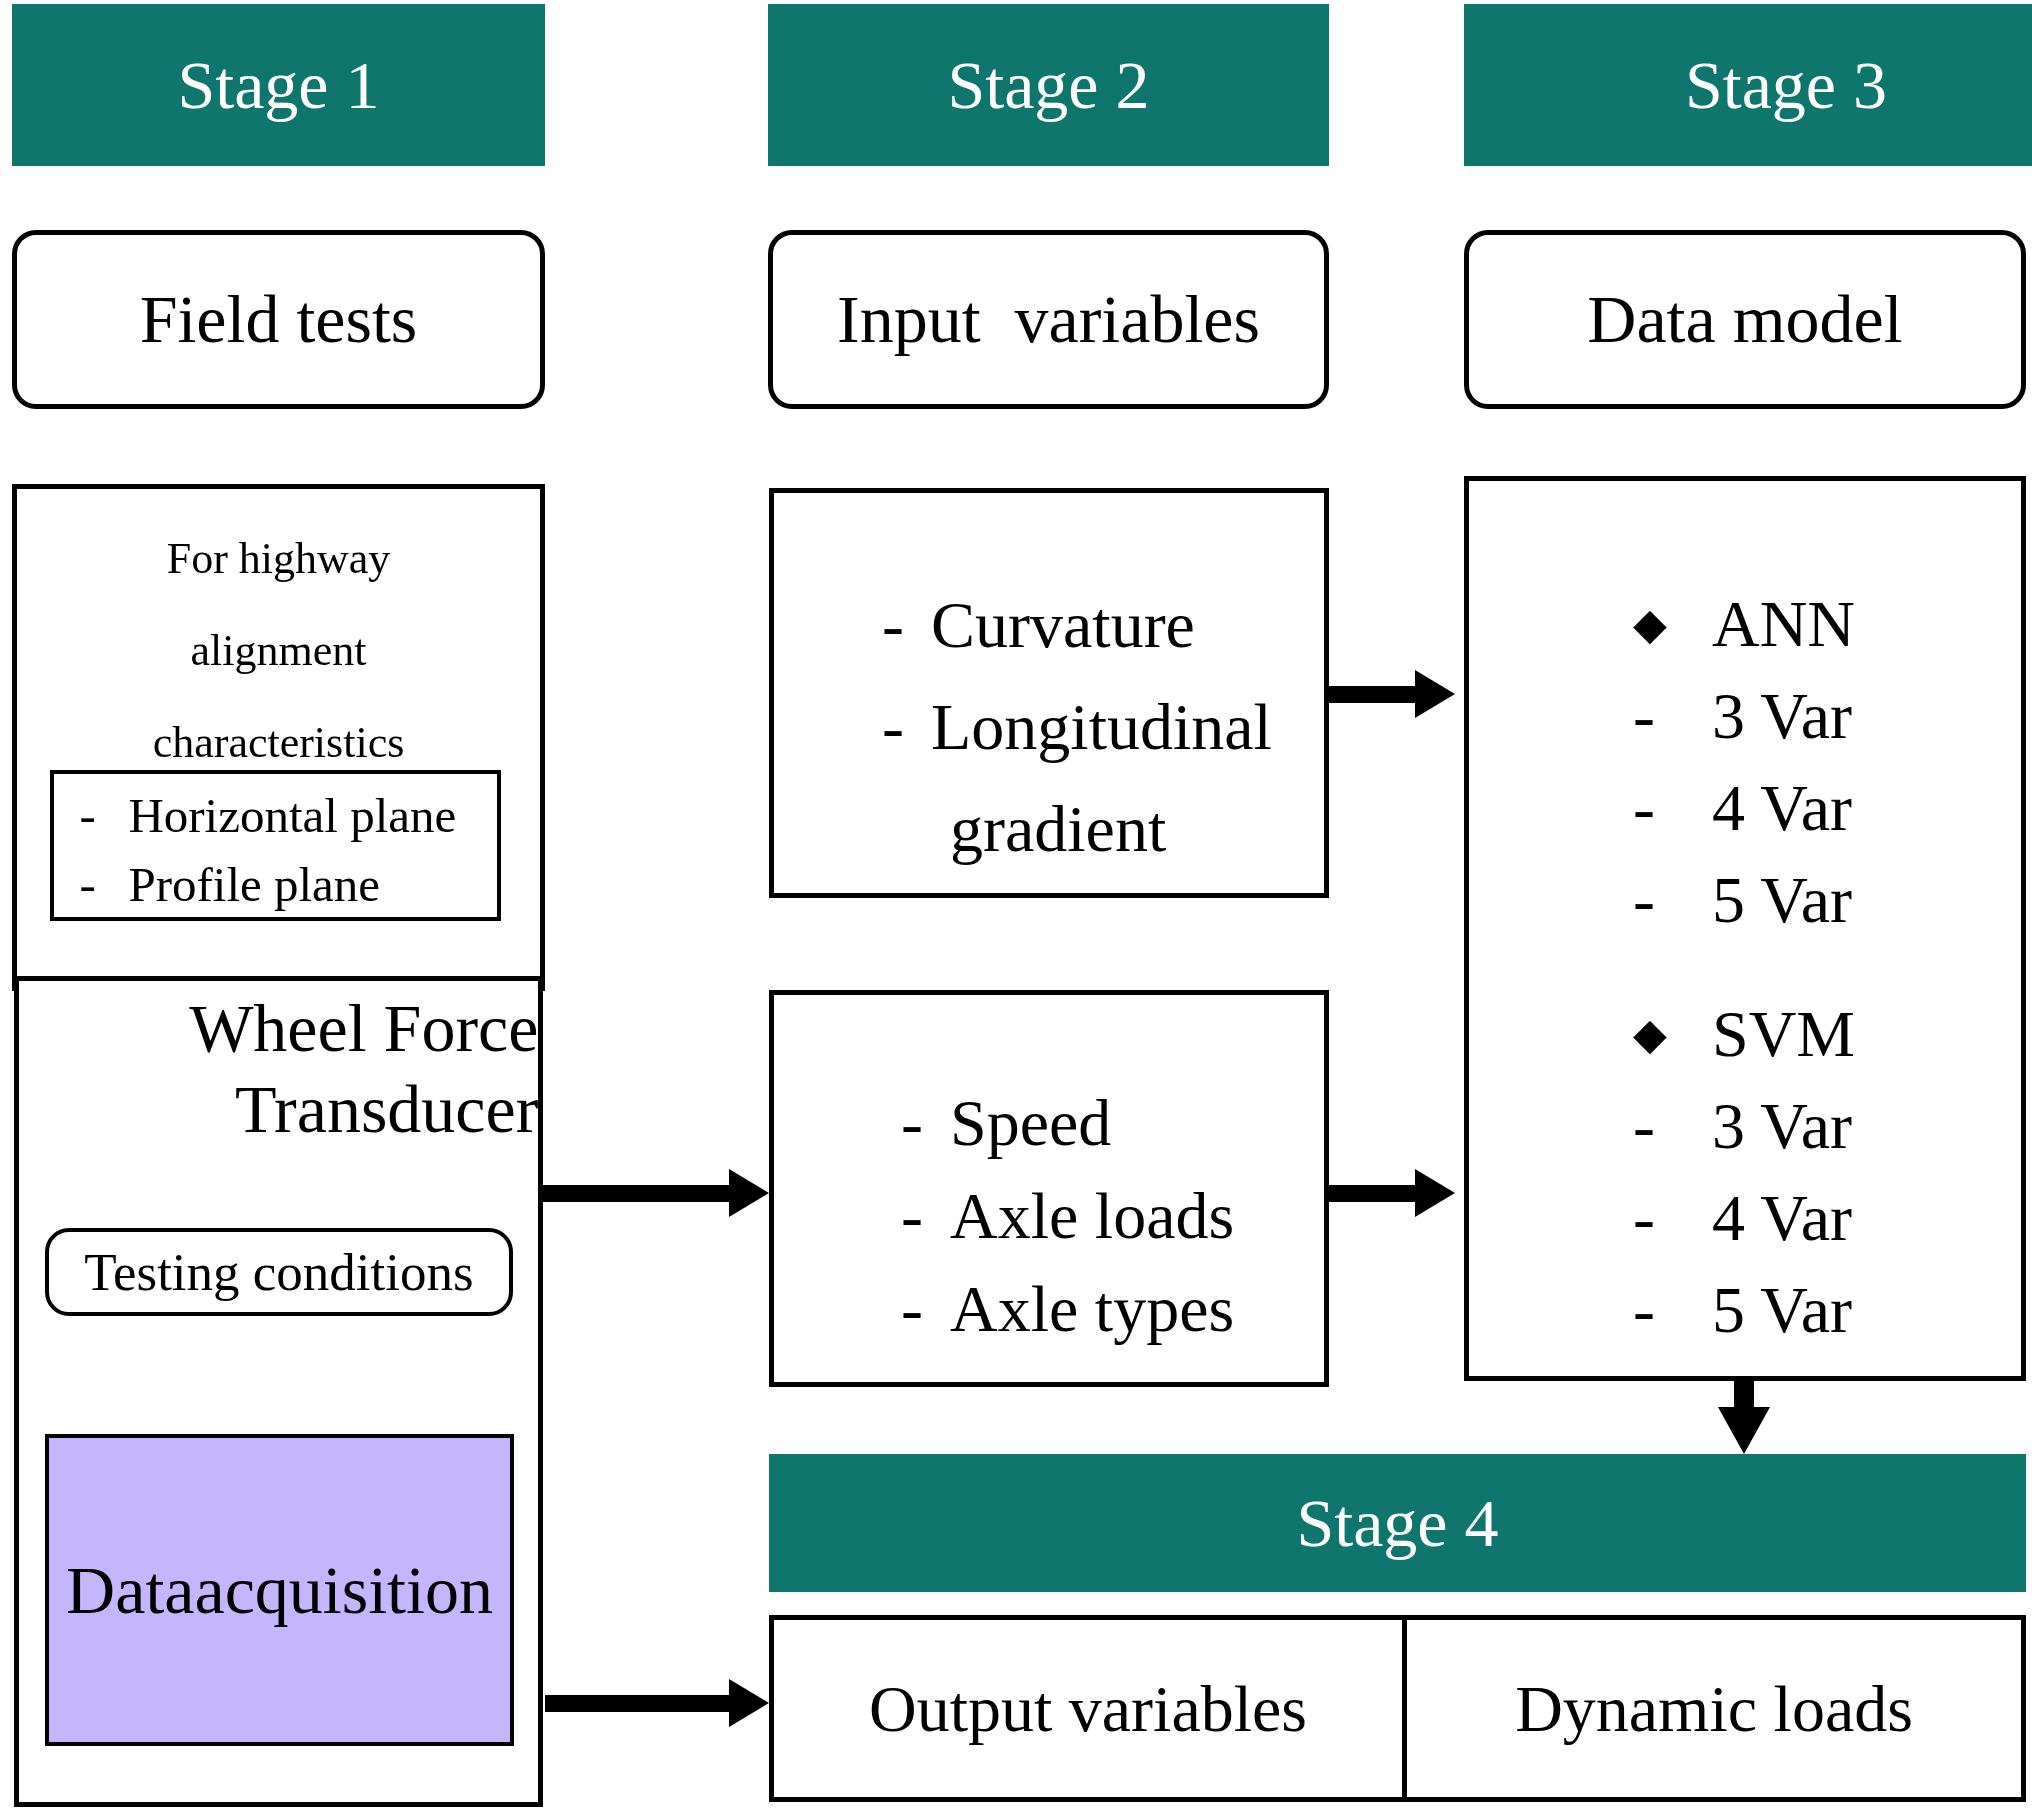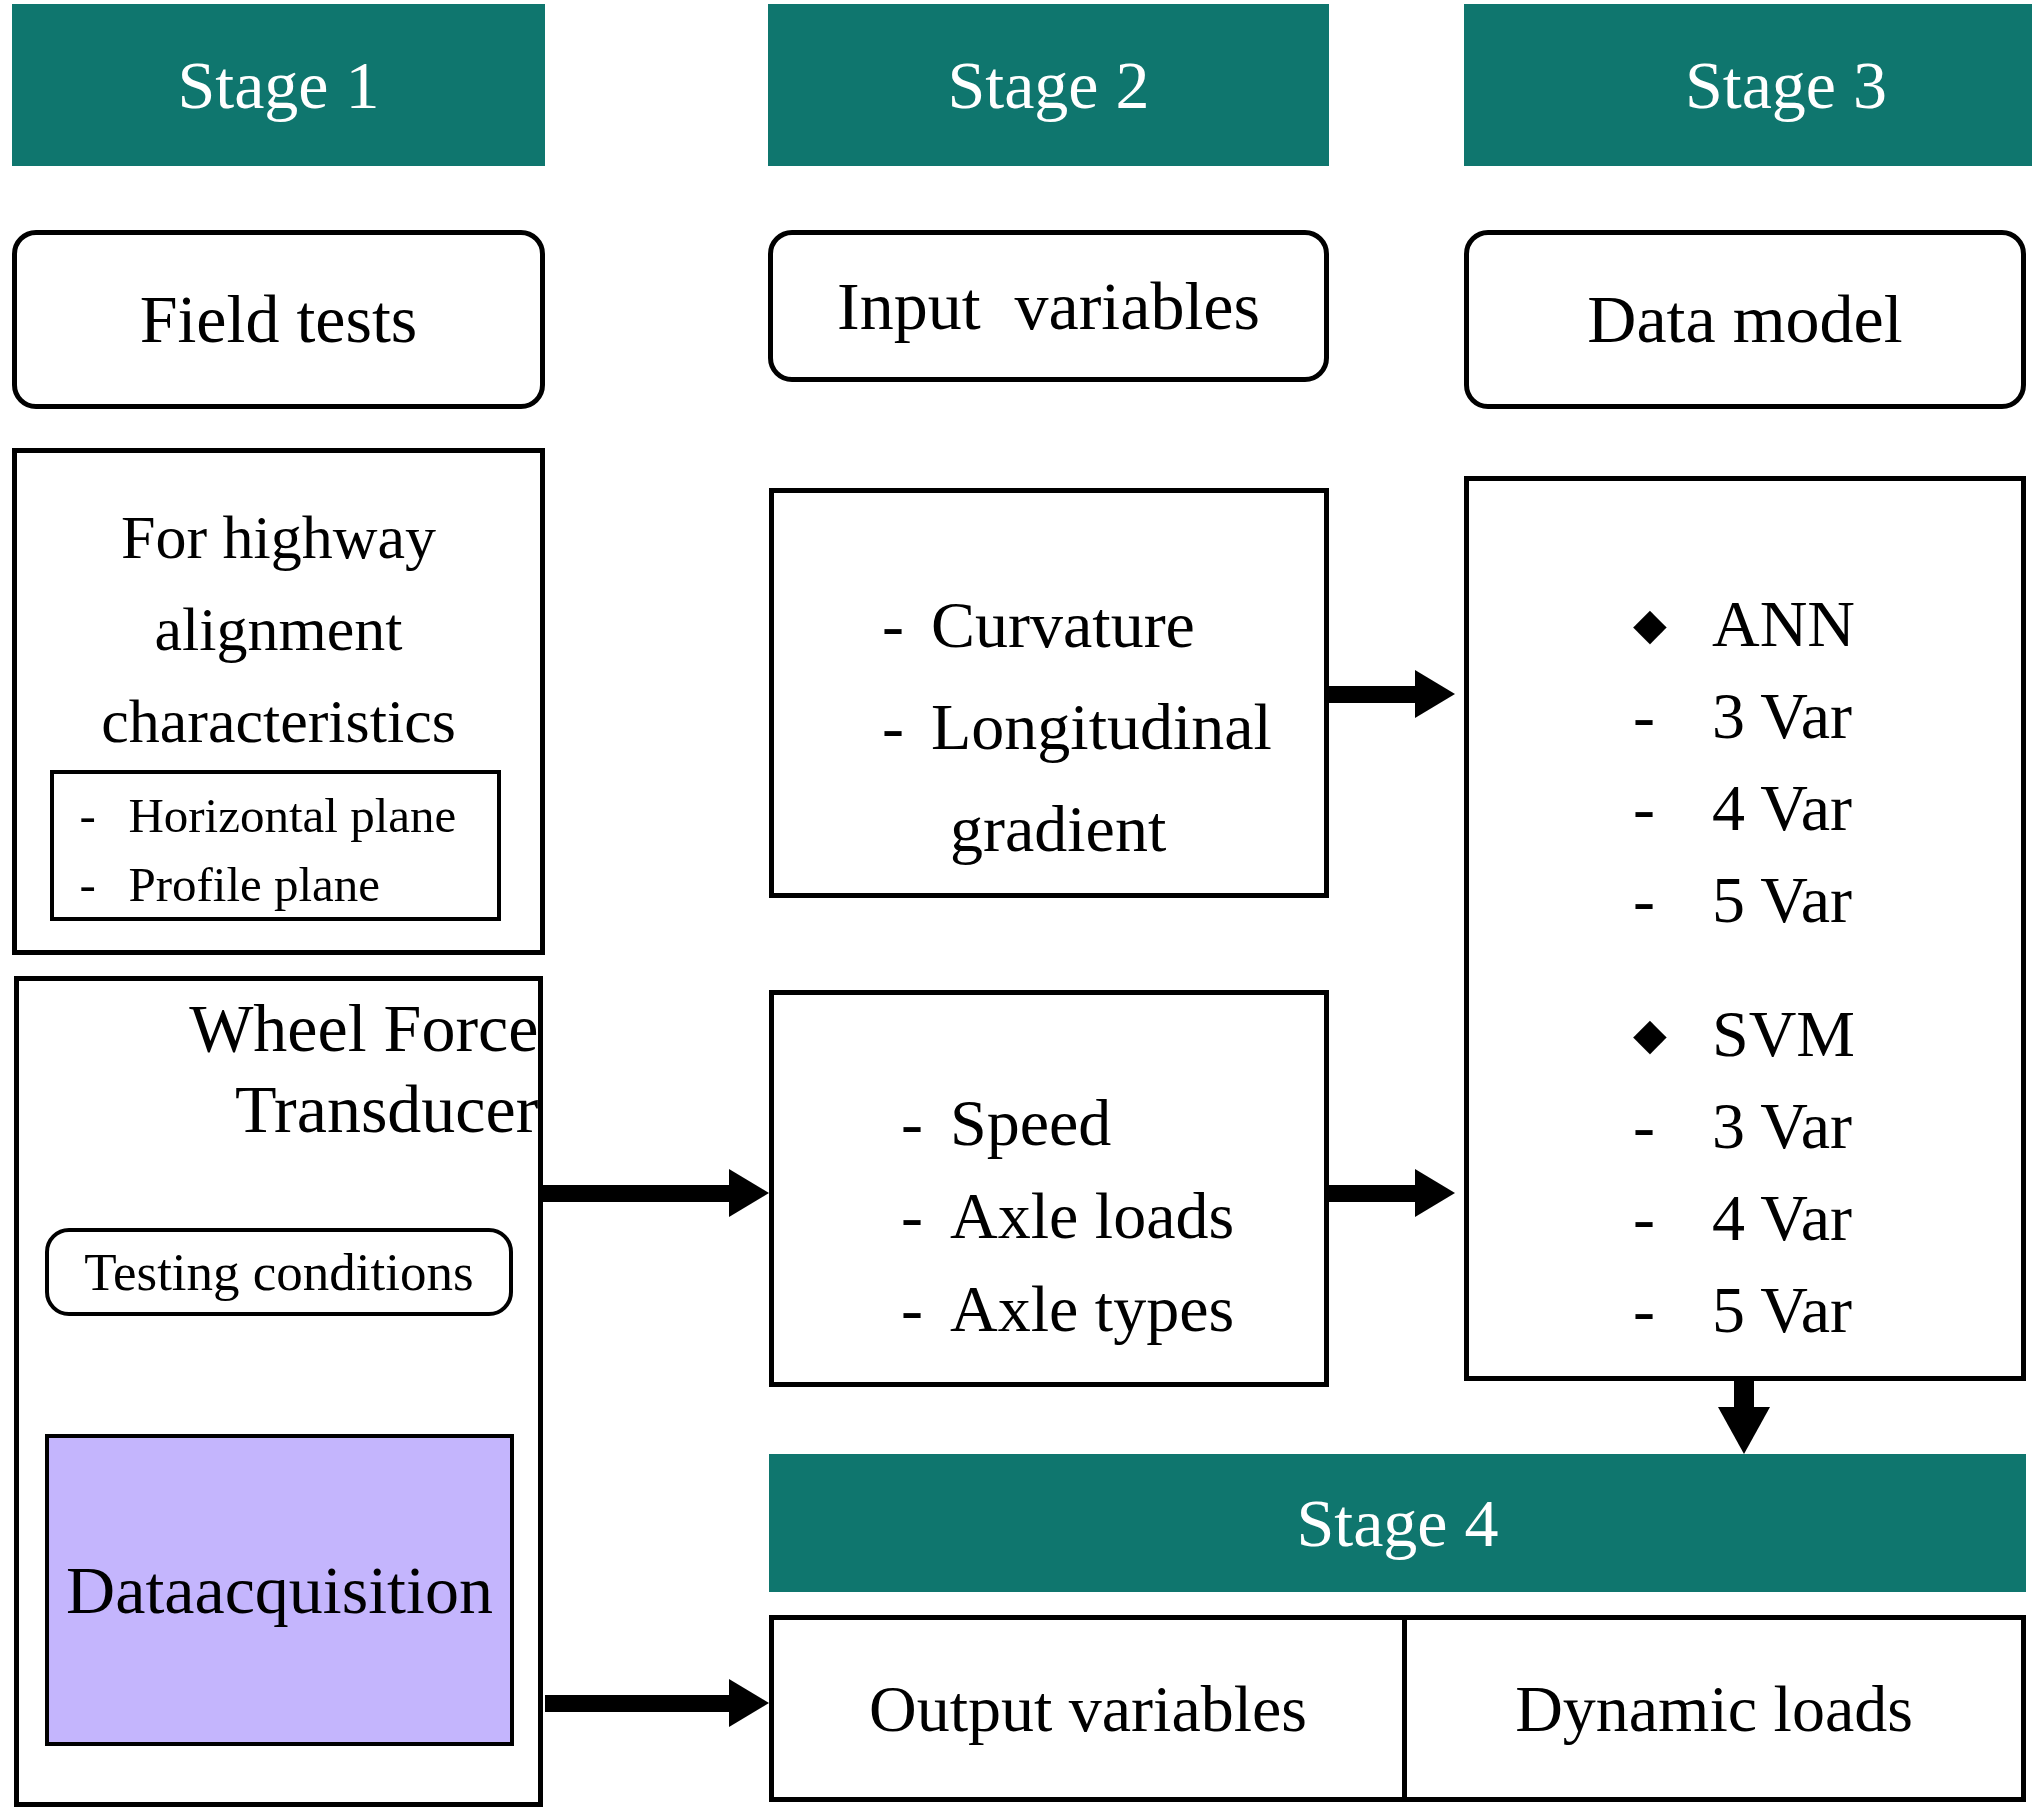--- a/index.html
+++ b/index.html
@@ -75,7 +75,7 @@
   <div class="abs plain-box center-both title-box" style="left:12px;top:230px;width:533px;height:179px;">
     <span>Field tests</span>
   </div>
-  <div class="abs plain-box center-both title-box pre" style="left:768px;top:230px;width:561px;height:152px;text-align:right;">
+  <div class="abs plain-box center-both title-box pre" style="left:768px;top:230px;width:561px;height:179px;text-align:right;">
     <span class="pre">Input  variables</span>
   </div>
   <div class="abs plain-box center-both title-box" style="left:1464px;top:230px;width:562px;height:179px;font-family:Liberation Serif, serif;">

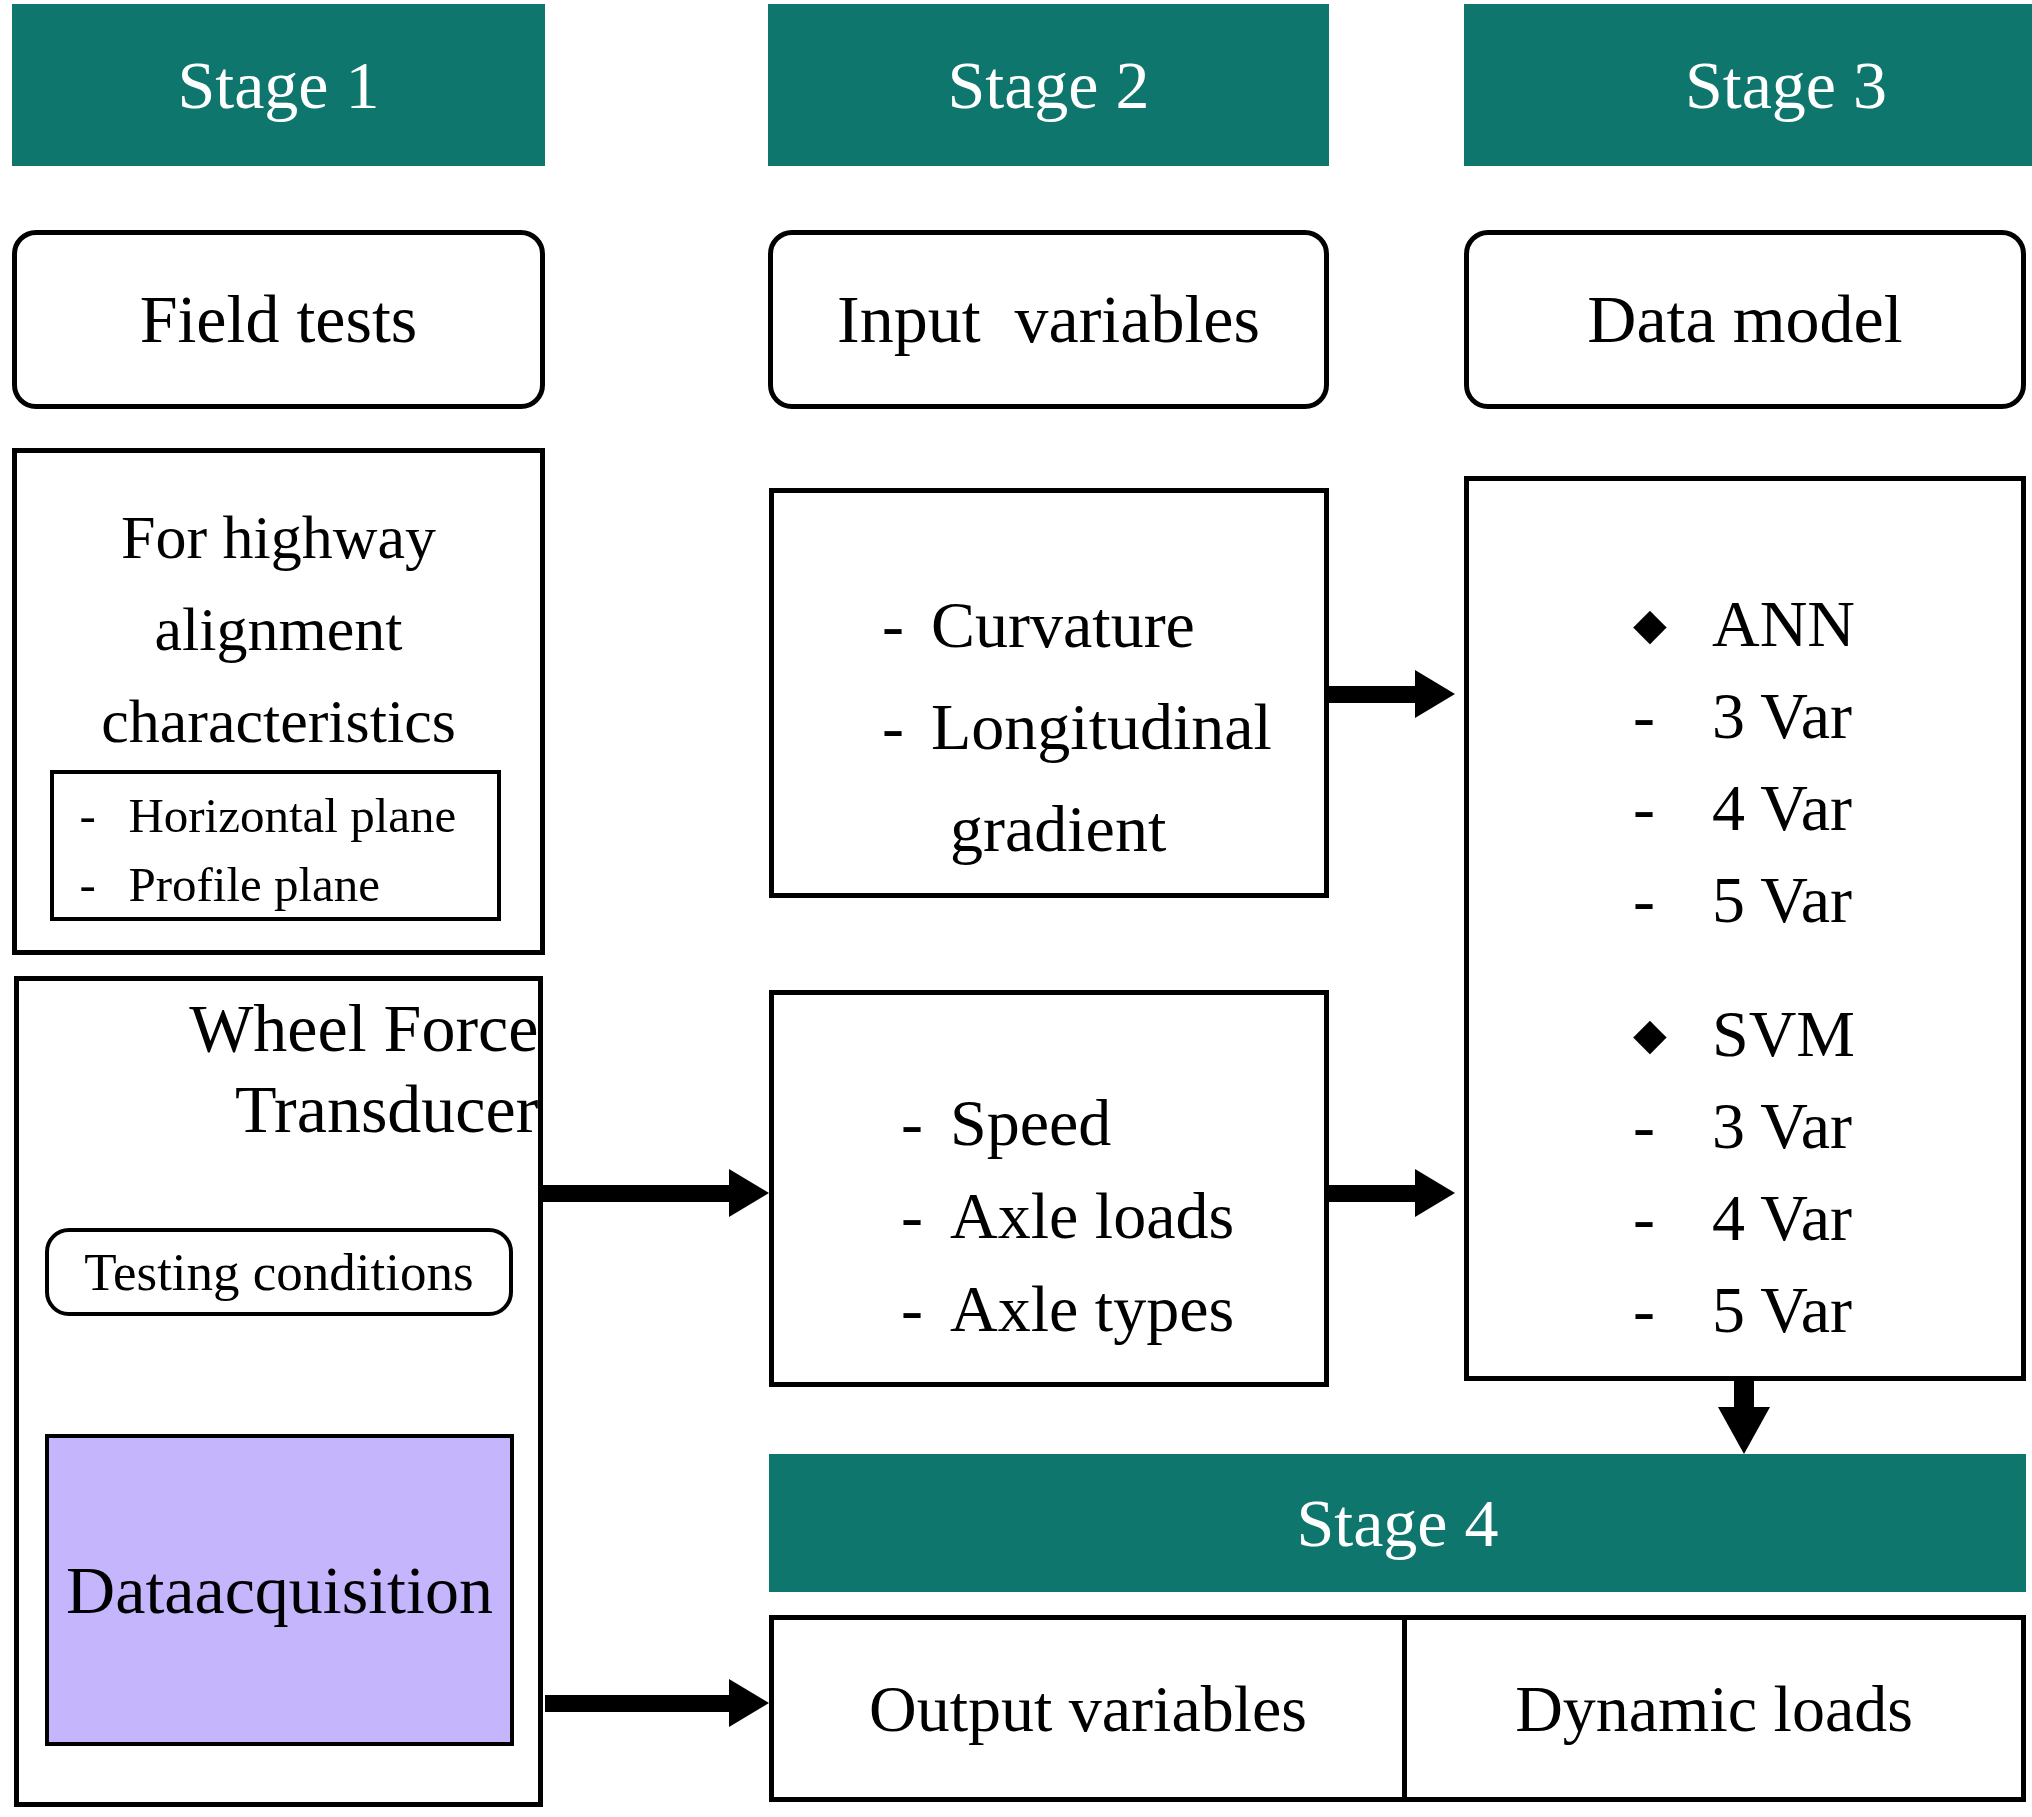--- a/index.html
+++ b/index.html
@@ -24,7 +24,7 @@
   .title-box{font-size:68px;}
   .pre{white-space:pre;}
   
-  #box-highway{font-size:62px;text-align:center;padding-top:38px;line-height:92px;}
+  #box-highway{font-size:44px;text-align:center;padding-top:24px;line-height:92px;margin-top:36px;}
   #box-highway-inner{
     border:4.2px solid #000000;background:#ffffff;
     font-size:49px;line-height:69px;

